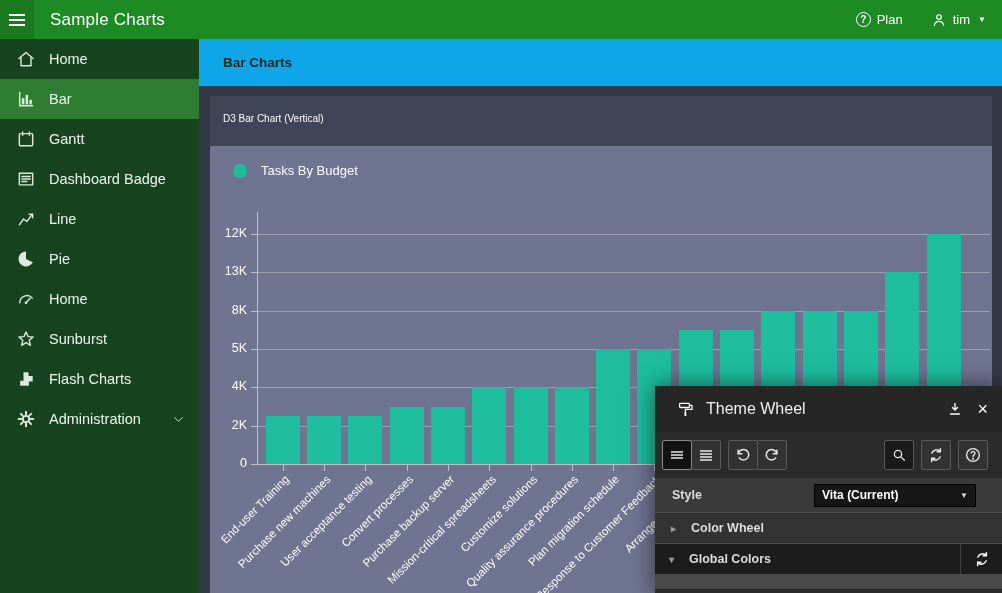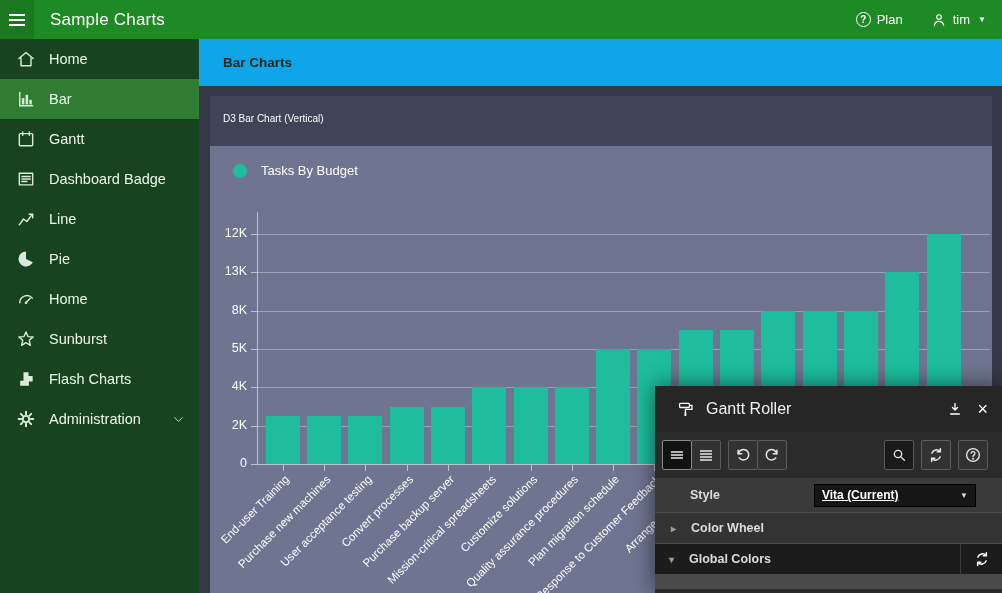--- a/index.html
+++ b/index.html
@@ -334,7 +334,7 @@
             <rect x="10" y="16" width="2.4" height="5.3" fill="currentColor" stroke="none"></rect>
           </svg>
       </span>
-      <span class="tr-title">Gantt Roller</span>
+      <span class="tr-title">Theme Wheel</span>
       <span class="tr-hicons">
         <span class="icon16" style="color:#fff;cursor:pointer">
           <svg viewBox="0 0 24 24" fill="none" stroke="currentColor" stroke-width="2" stroke-linecap="round" stroke-linejoin="round">

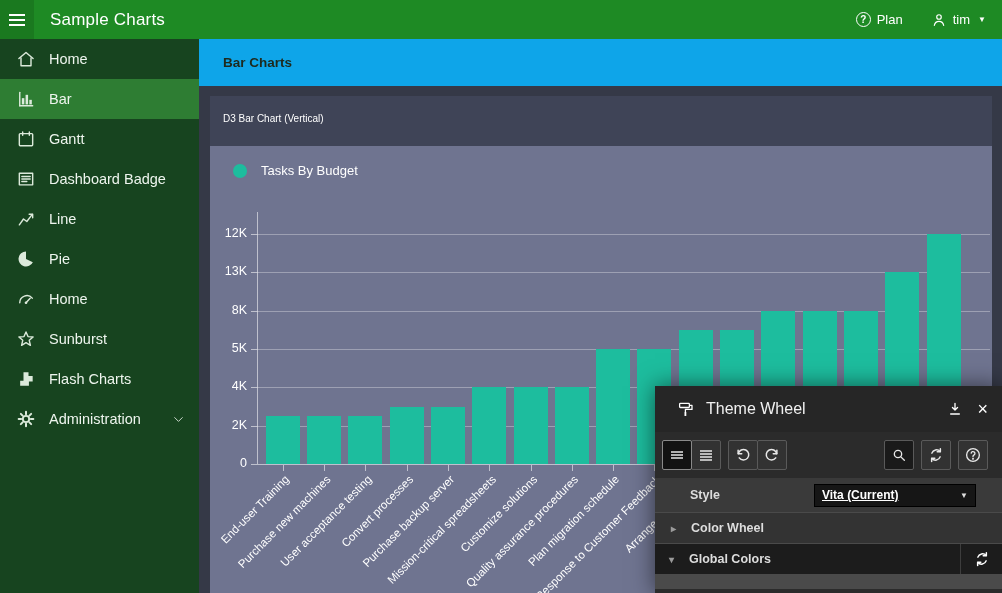--- a/index.html
+++ b/index.html
@@ -72,7 +72,7 @@
   .tbtn.dark { background:#1a1a1a; }
   .tb-gap { width:7px; }
   .tb-spring { flex:1; }
-  .tr-style { height:34px; background:#3a3a3a; display:flex; align-items:center; padding:0 14px 0 35px; }
+  .tr-style { height:34px; background:#3a3a3a; display:flex; align-items:center; padding:0 14px 0 17px; }
   .tr-style-label { font-size:12.5px; font-weight:bold; color:#ddd; }
   .tr-select { margin-left:auto; margin-right:12px; width:162px; height:23px; background:#161616;
     border:1px solid #000; display:flex; align-items:center; padding:0 7px; cursor:pointer; }

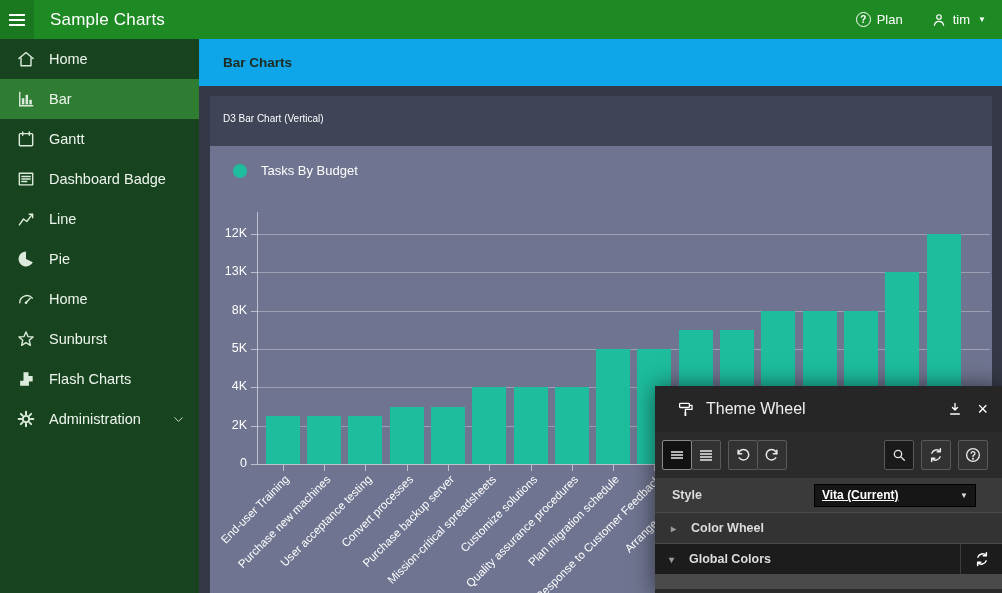--- a/index.html
+++ b/index.html
@@ -76,7 +76,7 @@
   .tr-style-label { font-size:12.5px; font-weight:bold; color:#ddd; }
   .tr-select { margin-left:auto; margin-right:12px; width:162px; height:23px; background:#161616;
     border:1px solid #000; display:flex; align-items:center; padding:0 7px; cursor:pointer; }
-  .tr-select-value { font-size:12px; font-weight:bold; color:#fff;text-decoration:underline; }
+  .tr-select-value { font-size:12px; font-weight:bold; color:#fff; }
   .tr-select .caret { margin-left:auto; font-size:8px; color:#ddd; }
   .tr-row { display:flex; align-items:center; font-size:12.5px; font-weight:bold; color:#ddd; cursor:pointer; }
   .tr-colorwheel { height:32px; background:#333; border-top:1px solid #4a4a4a; border-bottom:1px solid #4a4a4a; padding-left:16px; }

